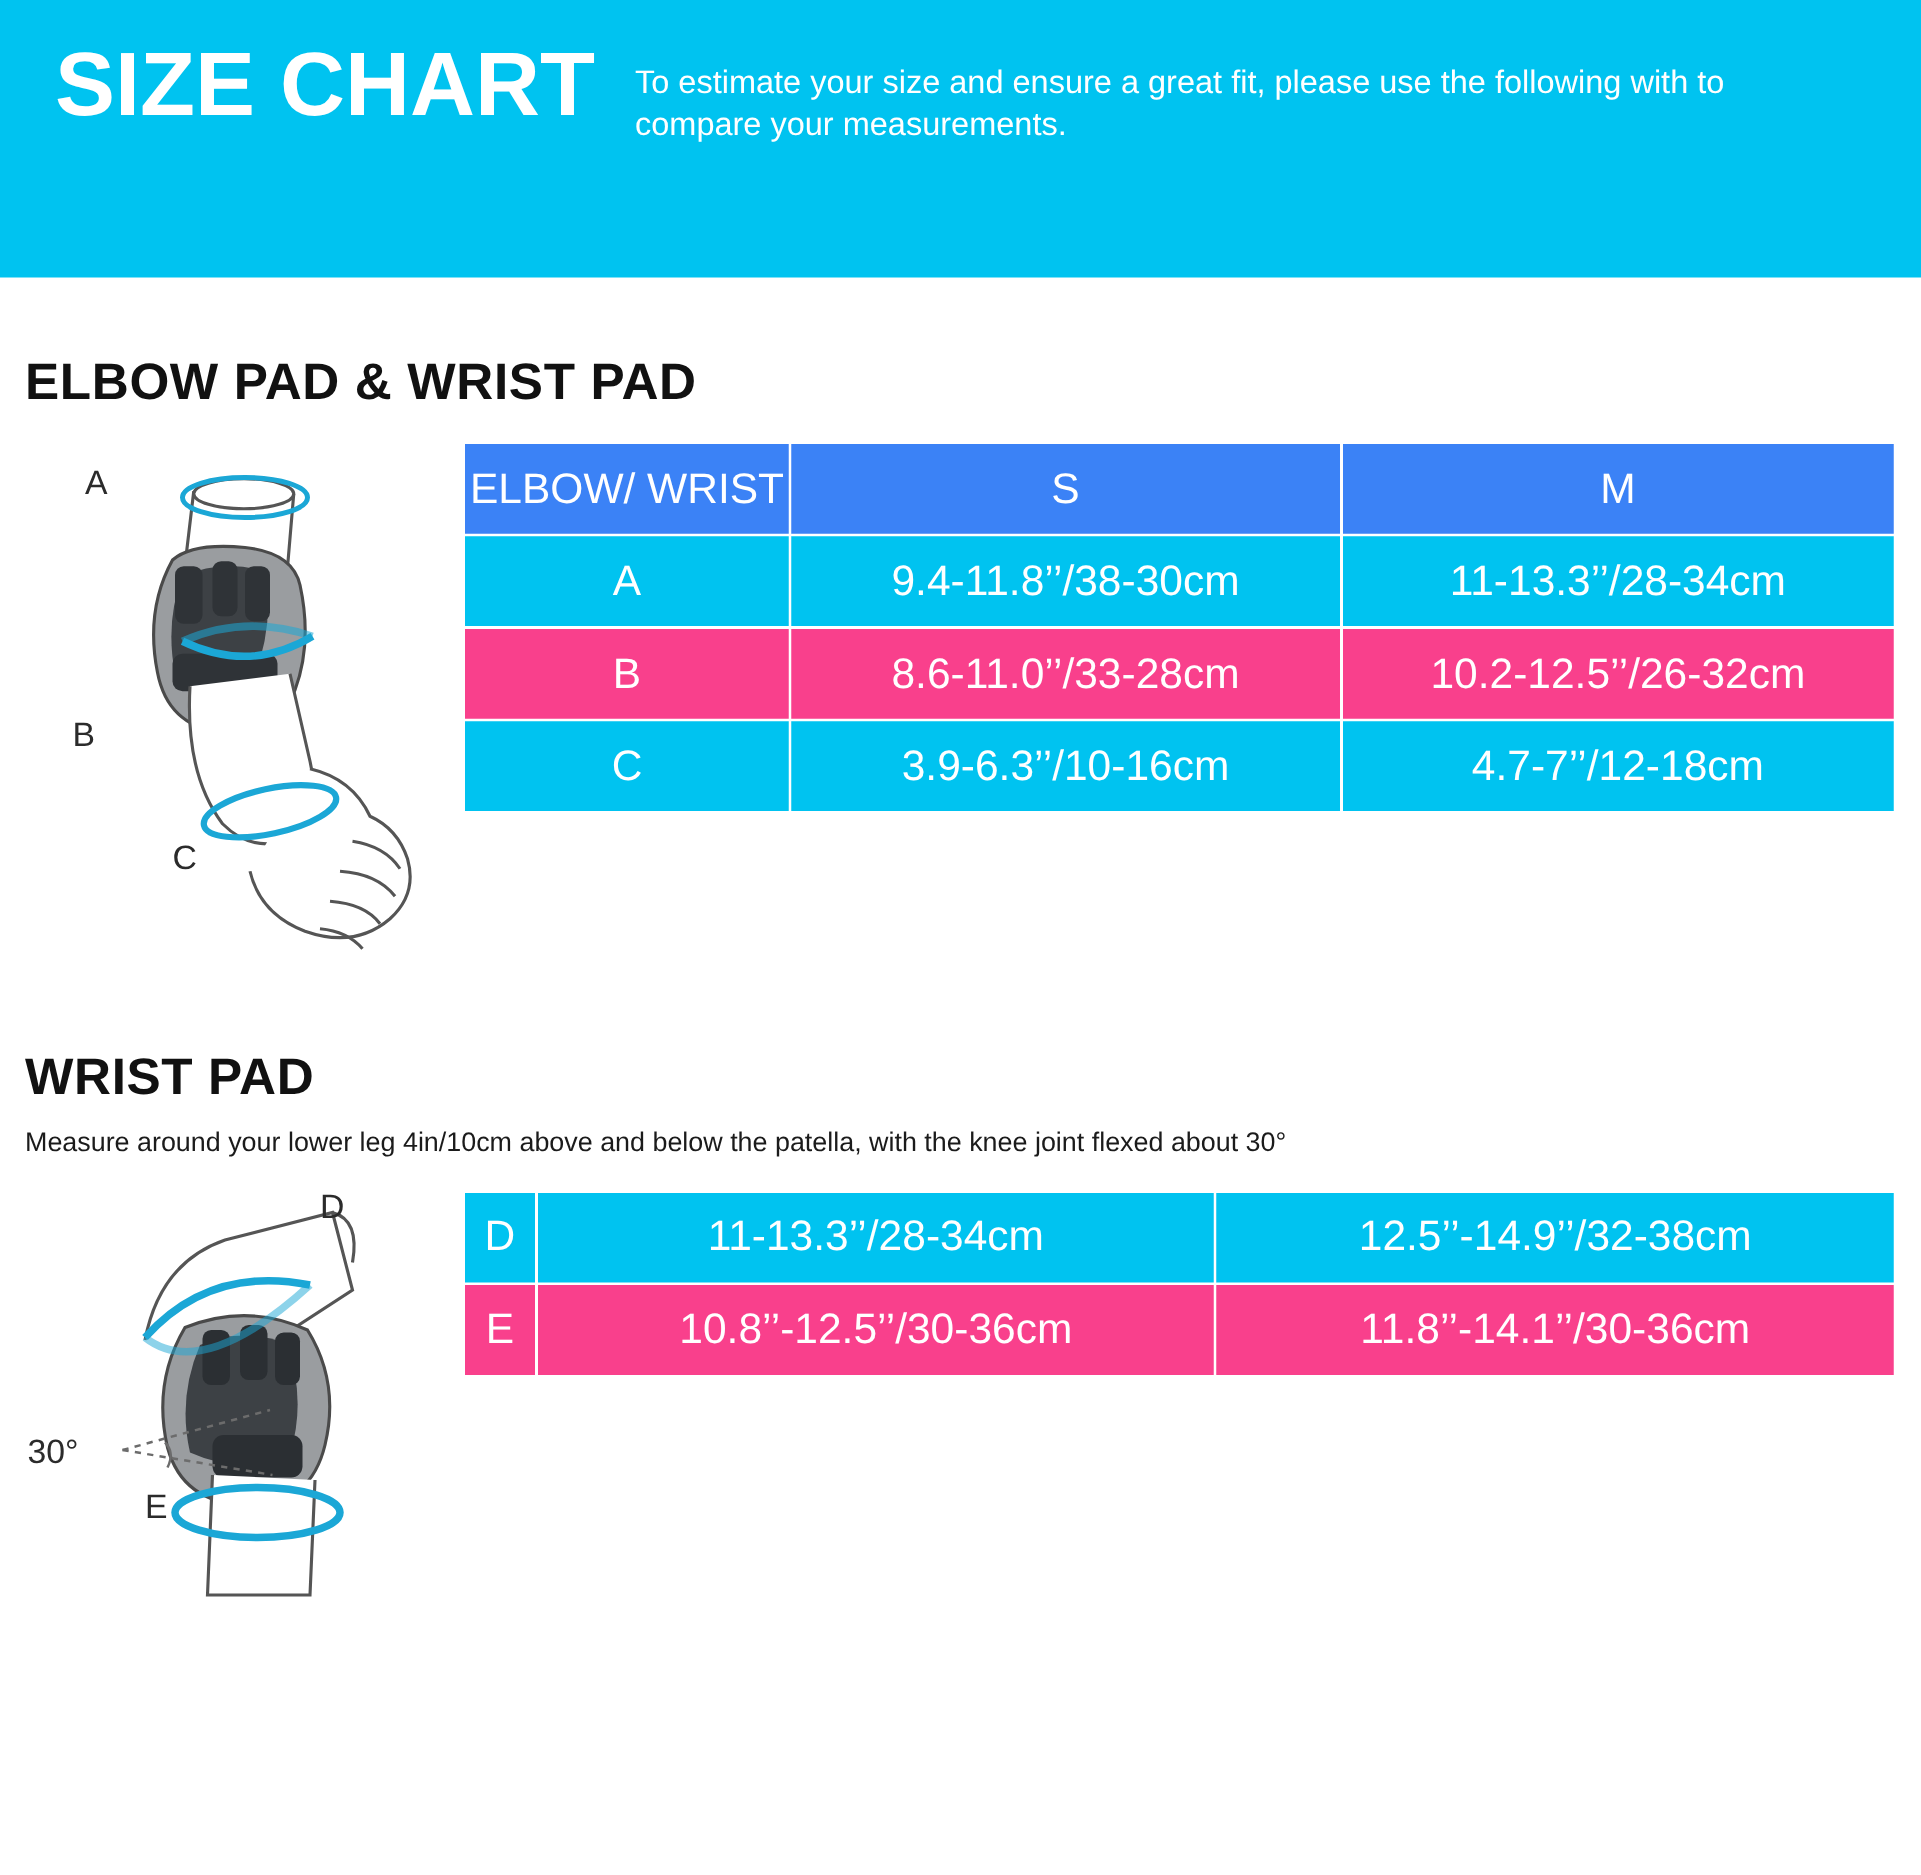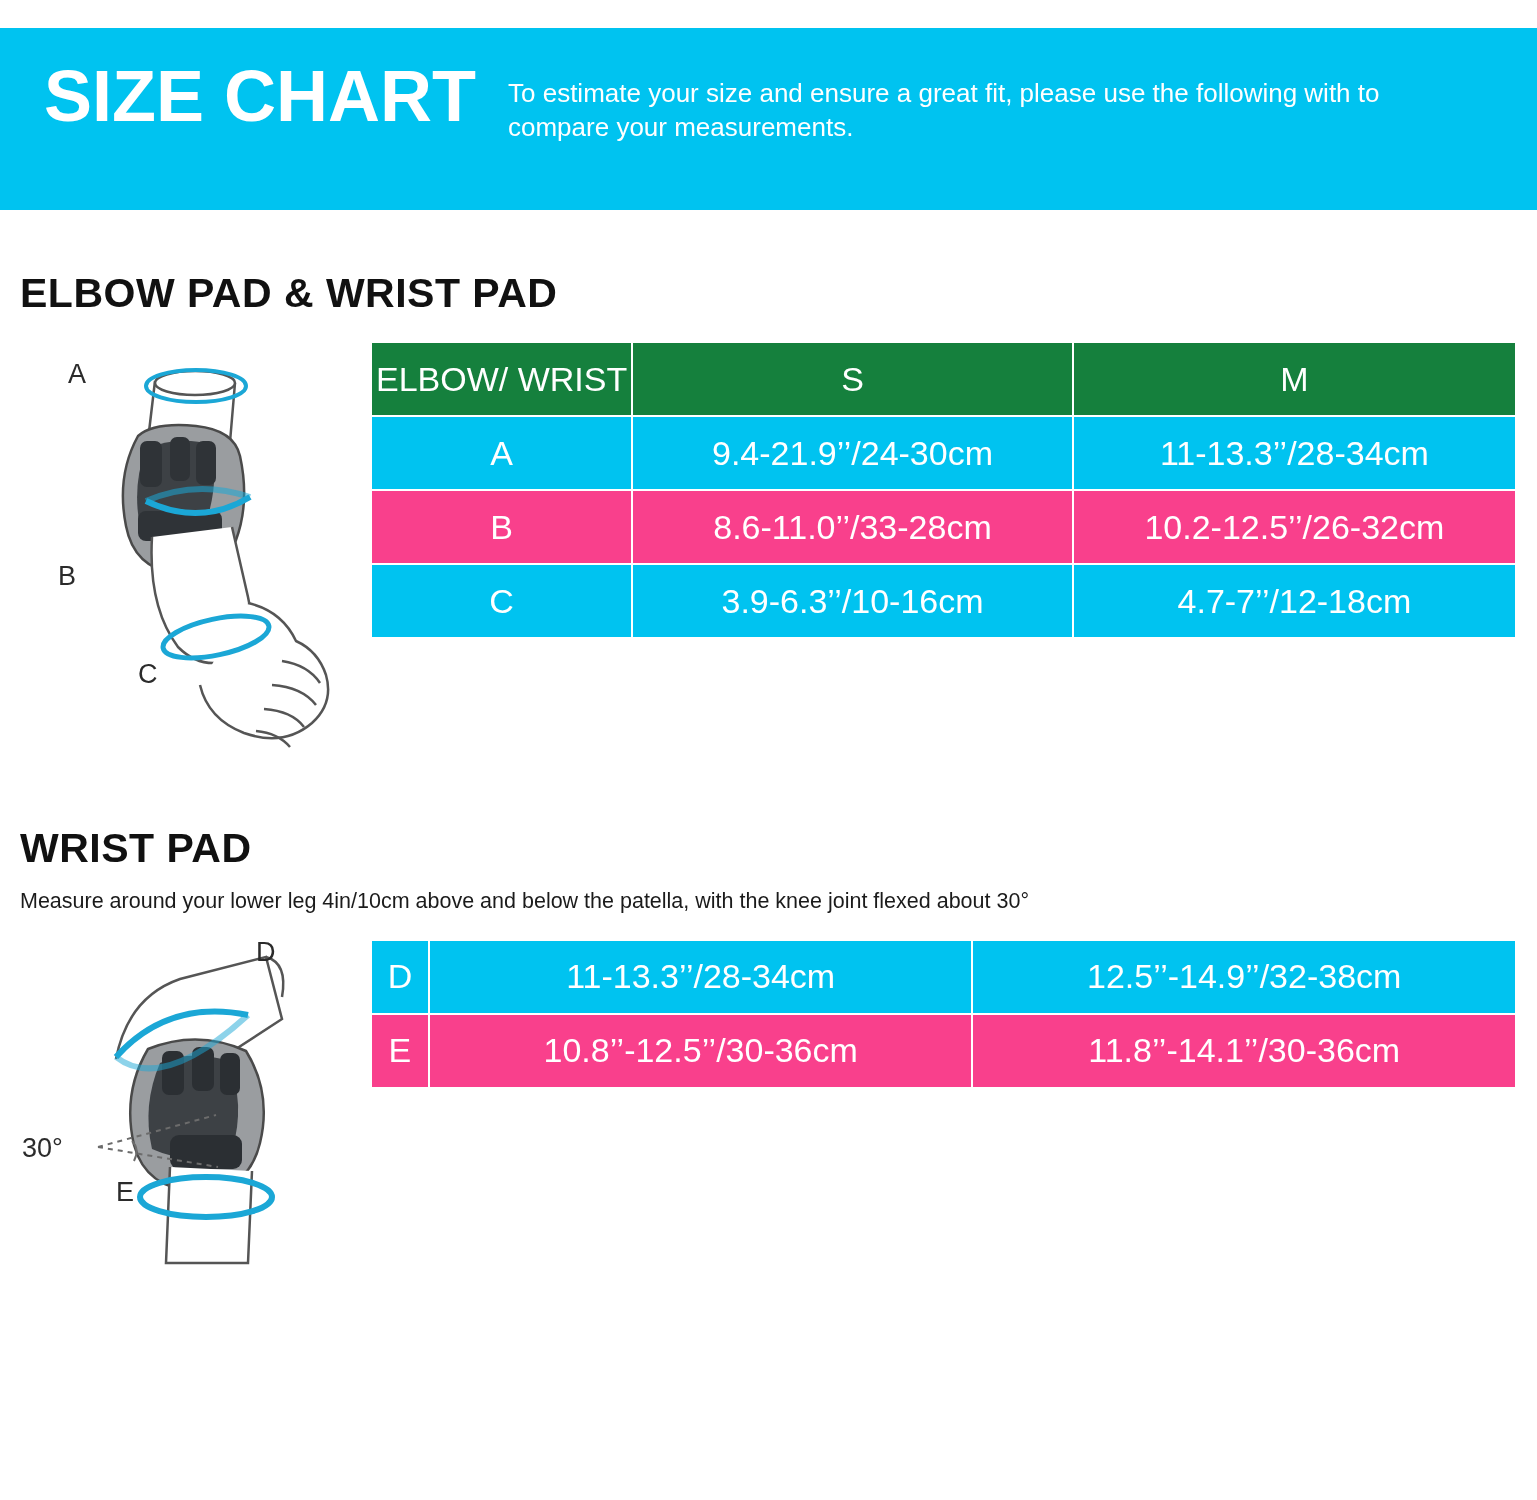--- a/index.html
+++ b/index.html
@@ -14,11 +14,10 @@
   
   .banner {
     background: #00c3f0;
-    height: 182px;
+    height: 222px;
     display: flex;
     align-items: flex-start;
     padding: 22px 40px 0 44px;
-    margin-top: 28px;
   }
   .banner-title {
     color: #ffffff;

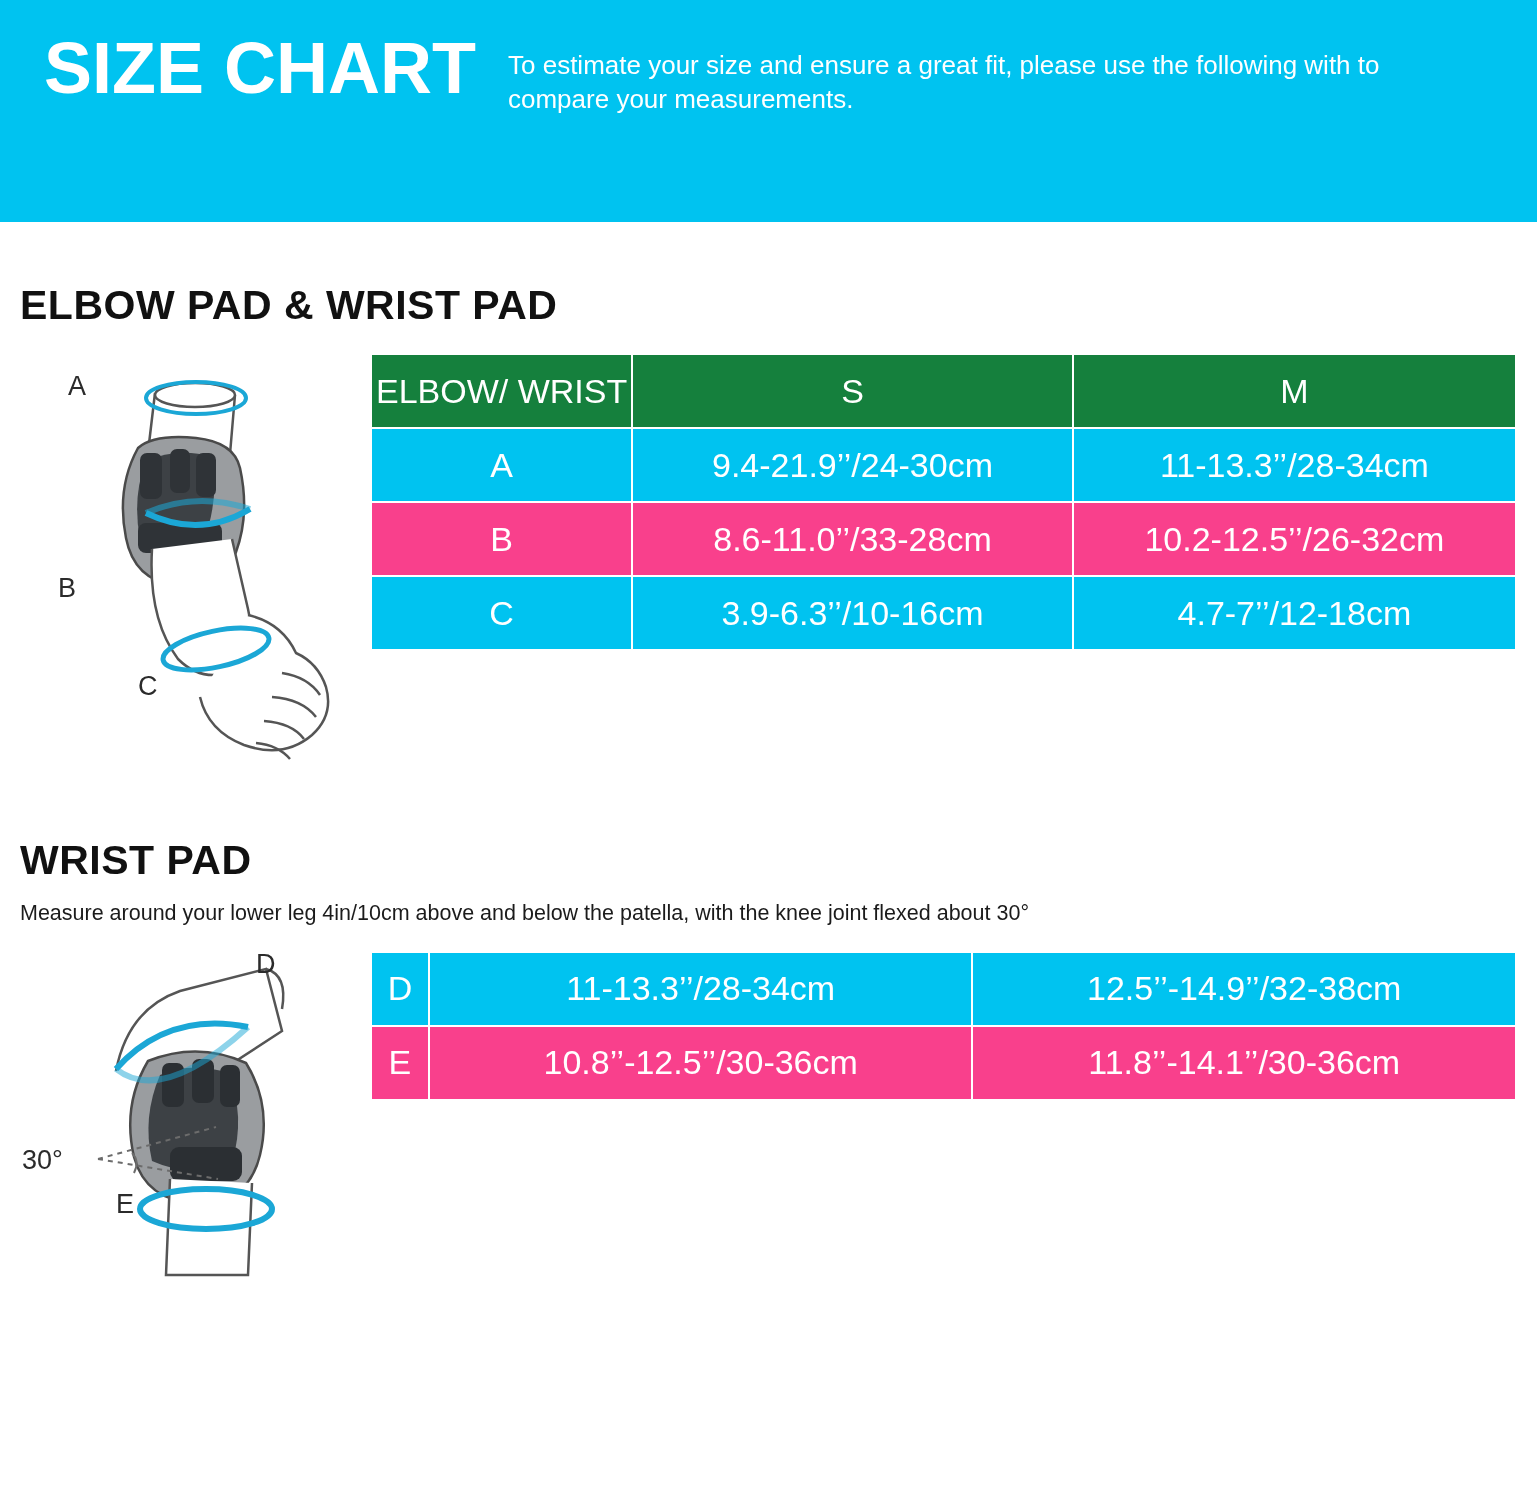--- a/index.html
+++ b/index.html
@@ -85,7 +85,7 @@
   .tbl .col-m { width: 465px; }
 
   .hd {
-    background: #15803d;
+    background: #3b82f6;
     height: 108px;
     font-size: 36px;
     line-height: 1.06;

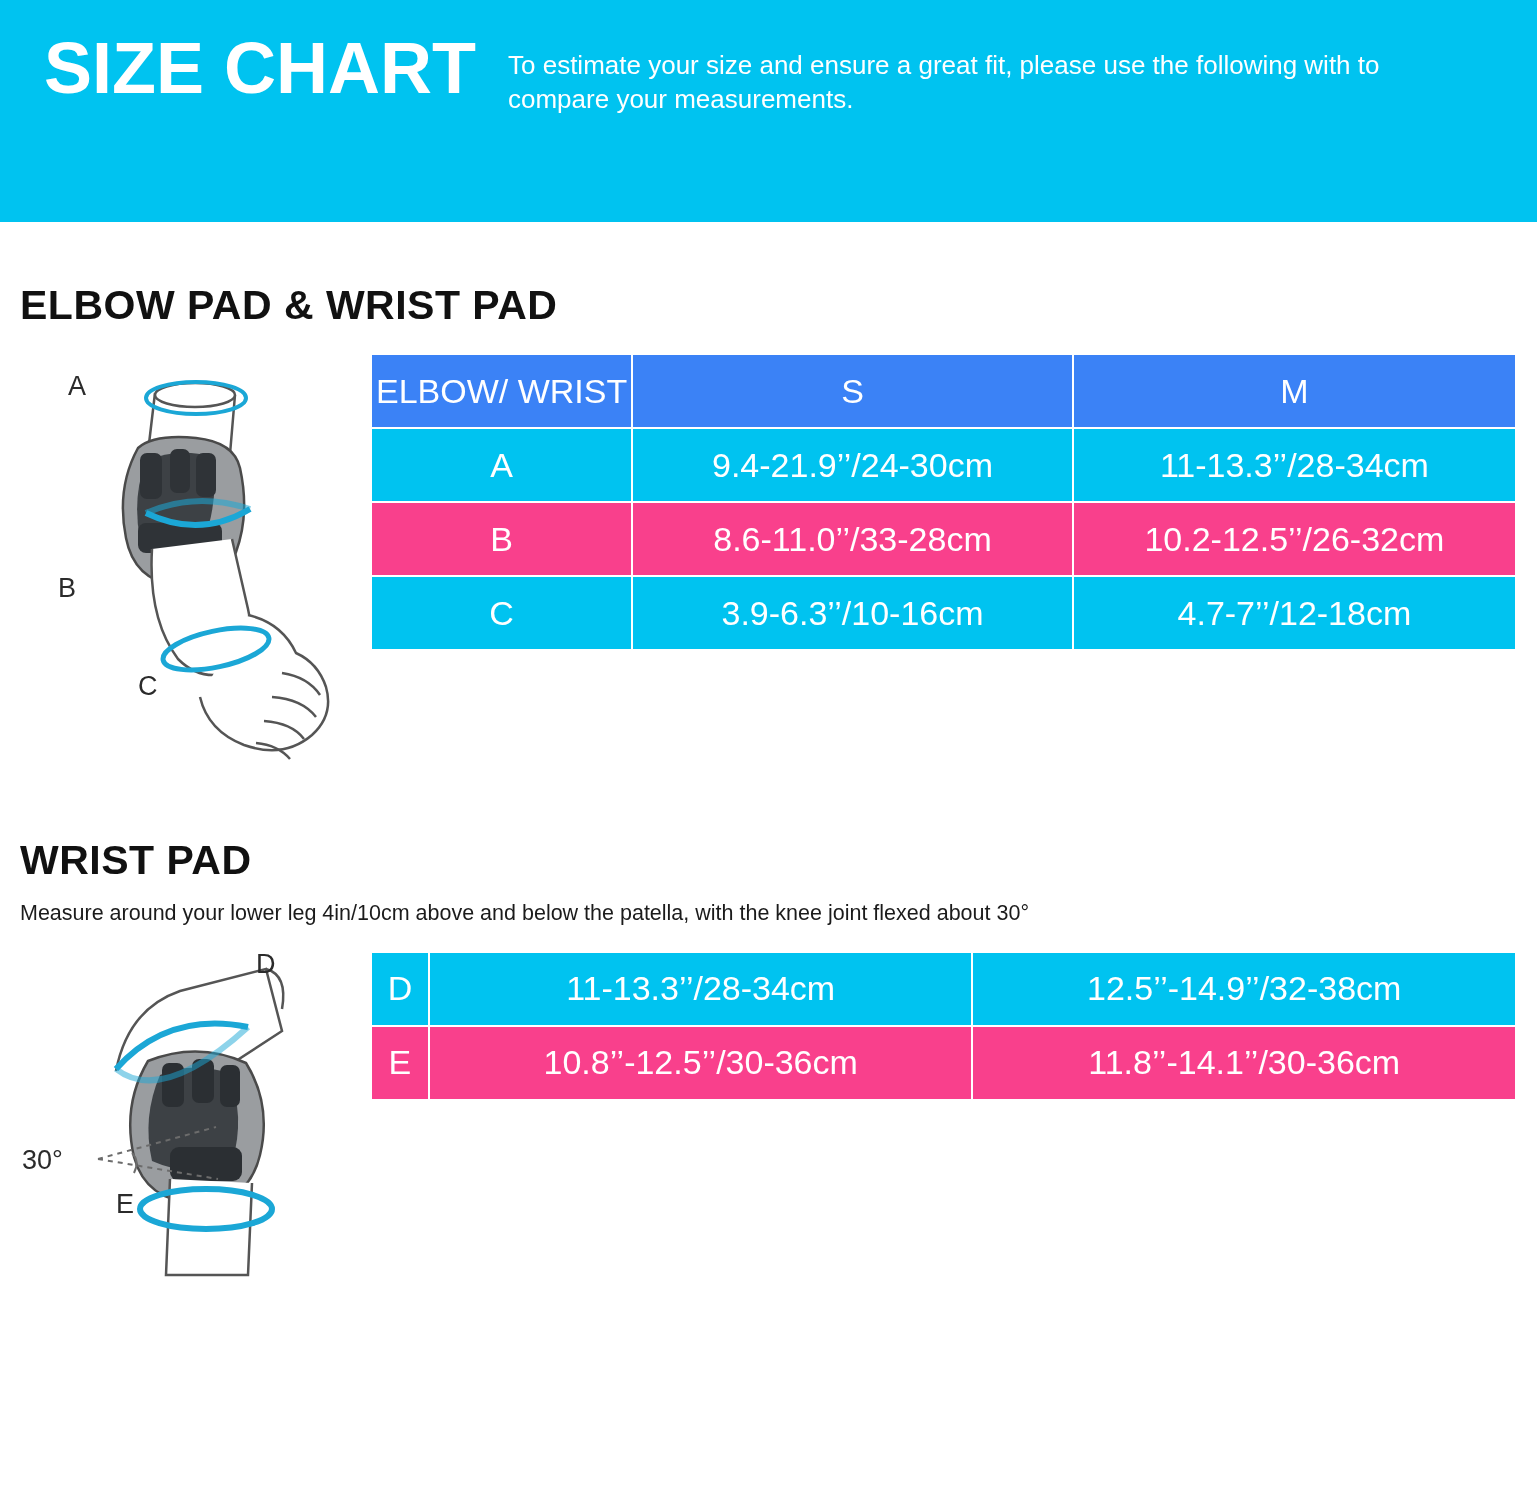--- a/index.html
+++ b/index.html
@@ -151,7 +151,7 @@
       </tr>
       <tr>
         <td class="cyan">A</td>
-        <td class="cyan cell-fit">9.4-21.9’’/24-30cm</td>
+        <td class="cyan cell-fit">9.4-11.8’’/38-30cm</td>
         <td class="cyan cell-fit">11-13.3’’/28-34cm</td>
       </tr>
       <tr>

